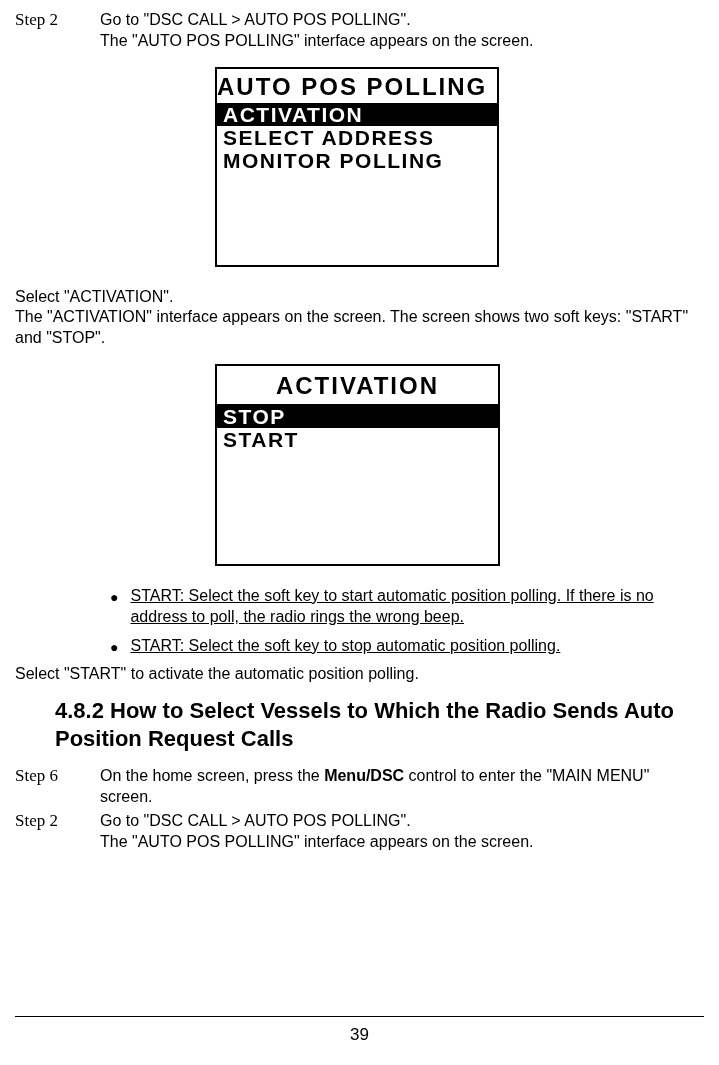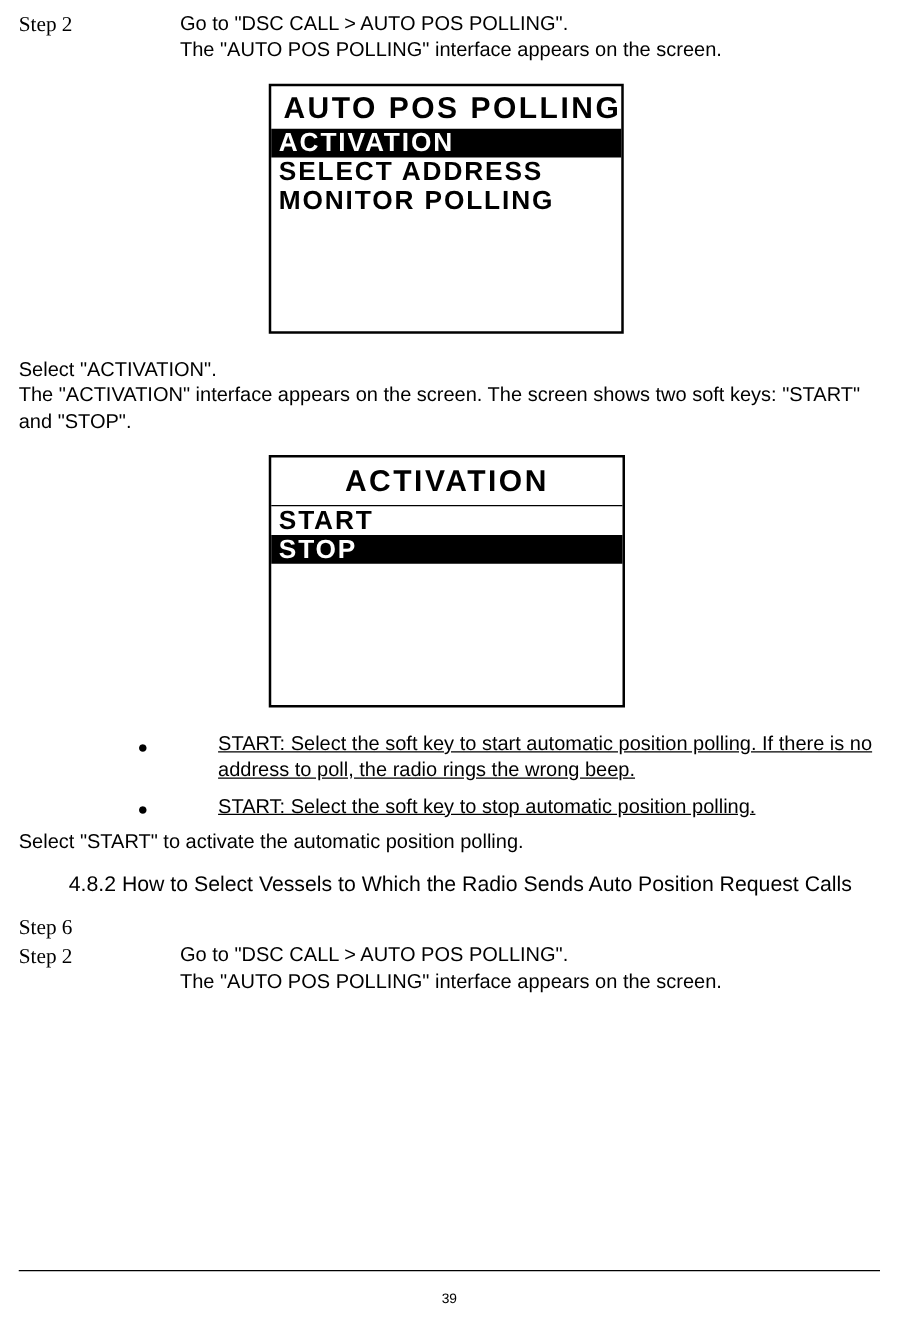--- a/index.html
+++ b/index.html
@@ -6,7 +6,6 @@
       margin: 0;
       padding: 0;
       box-sizing: border-box;
-      gap: 44px;
     }
     body {
       width: 719px;

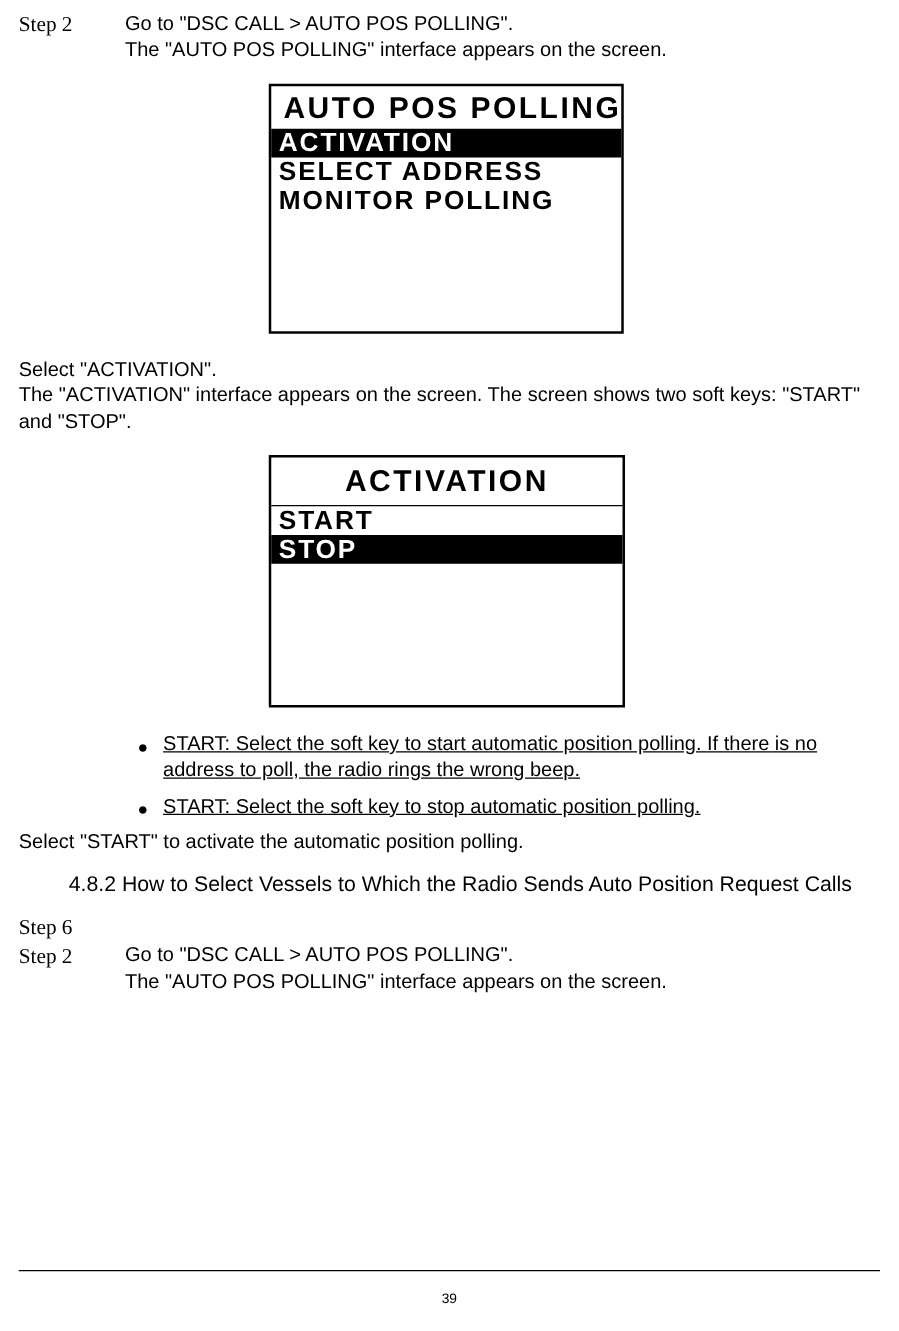--- a/index.html
+++ b/index.html
@@ -47,7 +47,7 @@
       height: 202px;
     }
     .lcd-title {
-      text-align: right;
+      text-align: left;
       font-size: 24px;
       font-weight: 900;
       padding: 4px 0 2px 0;

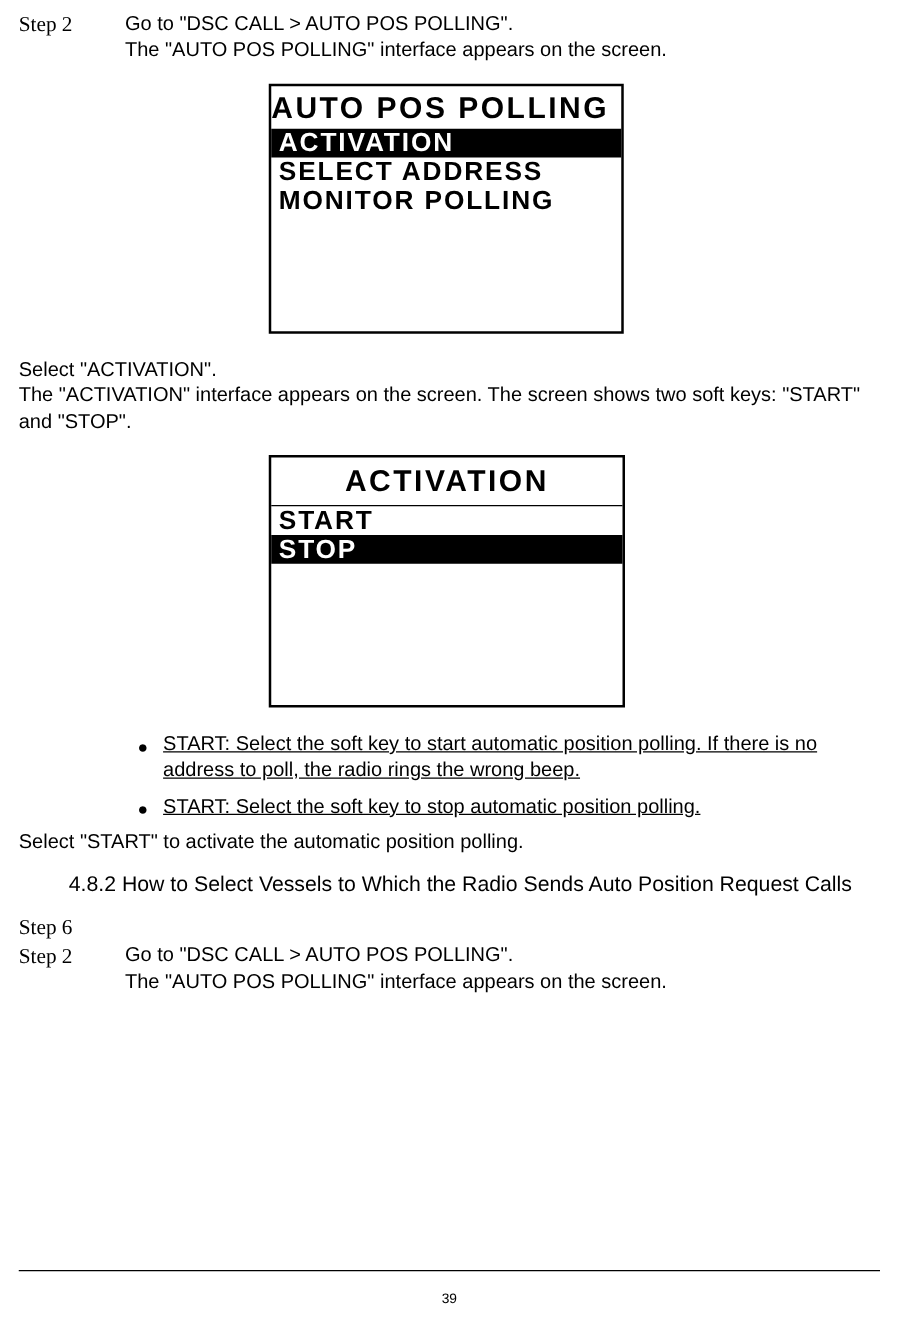--- a/index.html
+++ b/index.html
@@ -144,8 +144,8 @@
 
 <div class="lcd-screen lcd2">
   <div class="lcd-title2">ACTIVATION</div>
+  <div class="lcd-item selected">STOP</div>
   <div class="lcd-item">START</div>
-  <div class="lcd-item selected">STOP</div>
 </div>
 
 <div class="bullet-list">

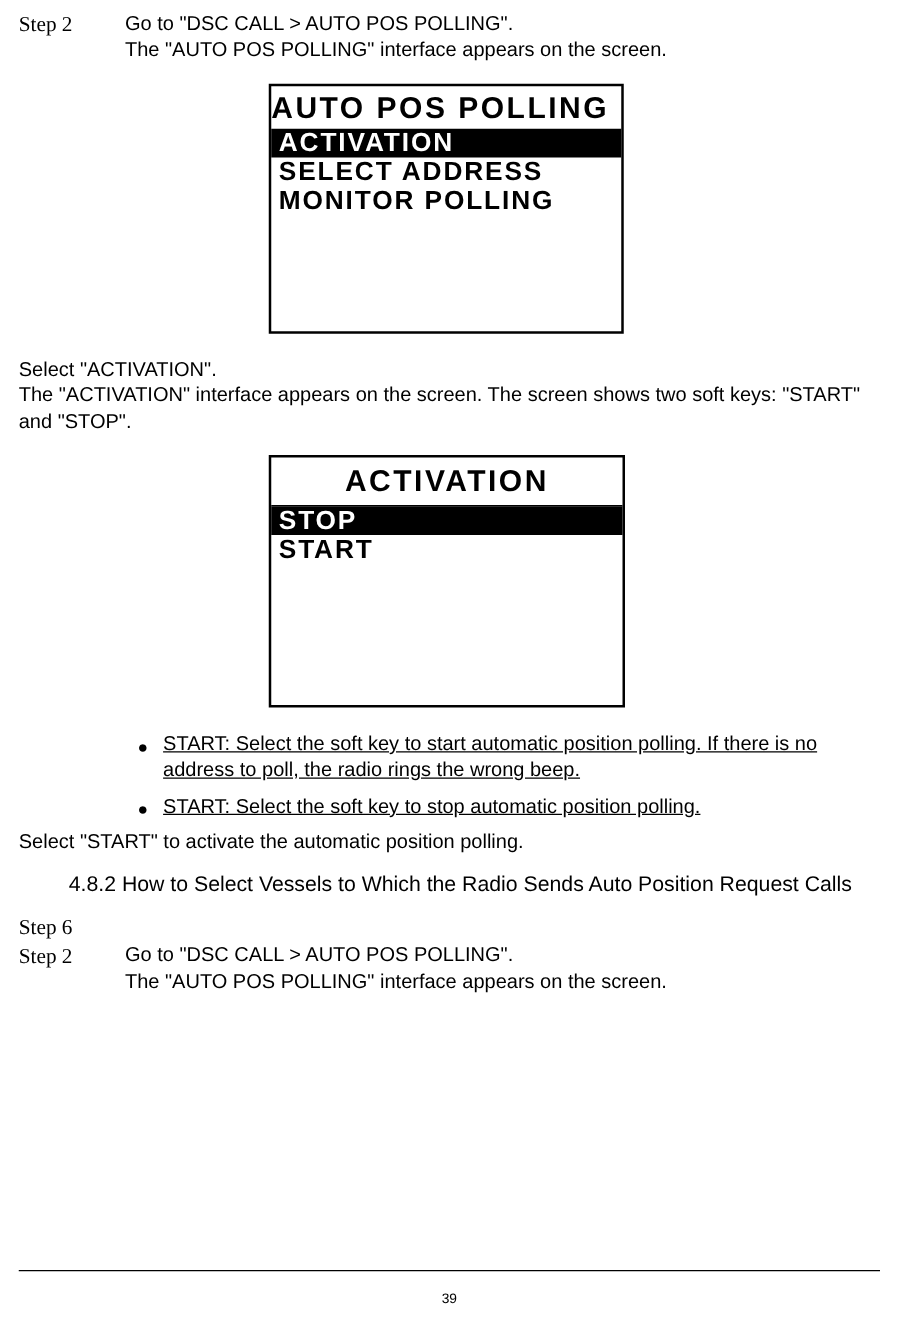--- a/index.html
+++ b/index.html
@@ -93,8 +93,8 @@
       text-decoration: underline;
     }
     .section-heading {
-      font-size: 17px;
-      font-weight: normal;
+      font-size: 22px;
+      font-weight: bold;
       margin: 12px 0 14px 40px;
       line-height: 1.25;
     }

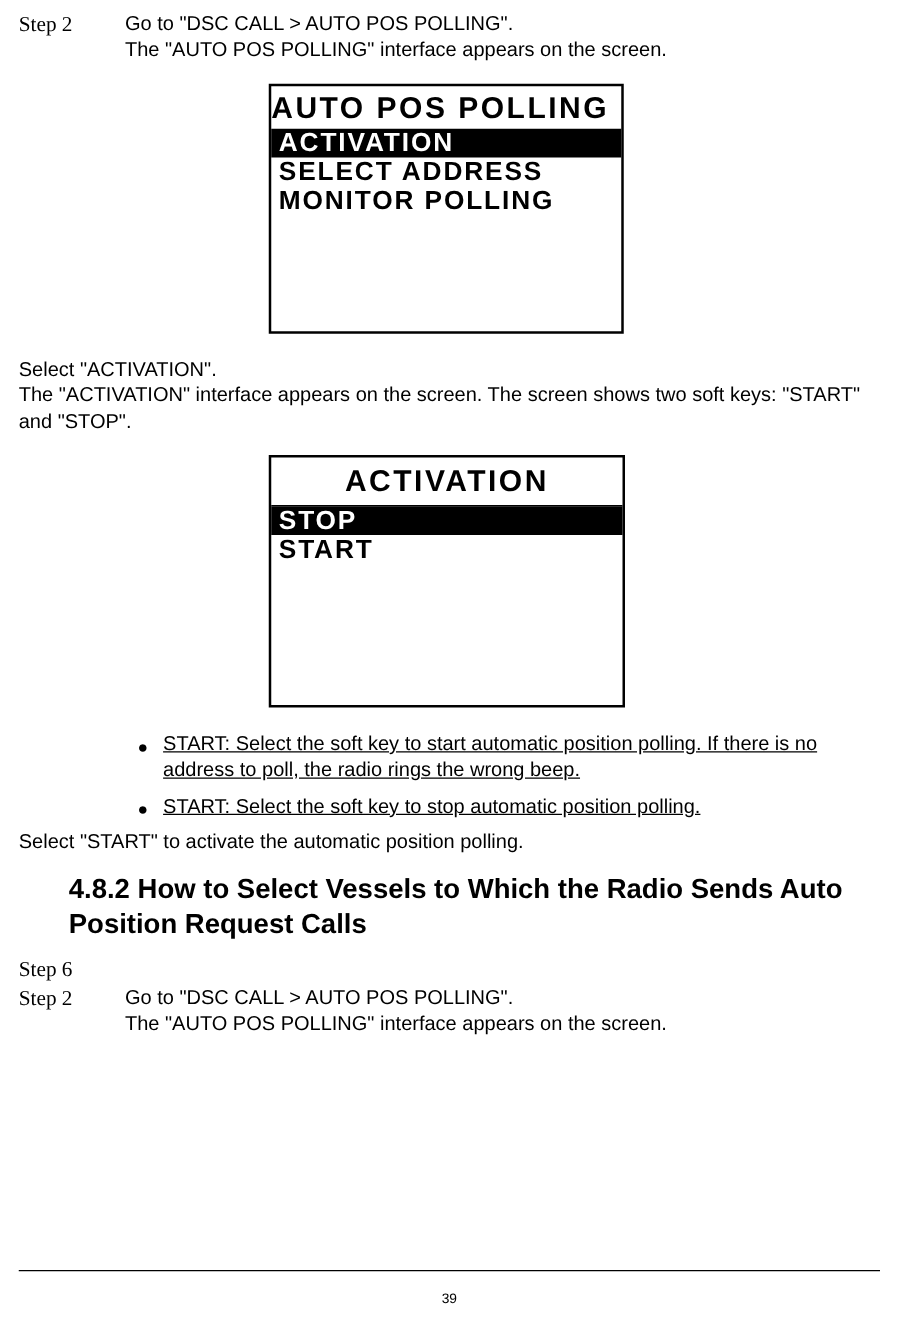--- a/index.html
+++ b/index.html
@@ -169,6 +169,9 @@
 
 <div class="step-row">
   <div class="step-label">Step 6</div>
+  <div class="step-content">
+    <span>On the home screen, press the </span><span class="bold">Menu/DSC</span><span> control to enter the "MAIN MENU" screen.</span>
+  </div>
 </div>
 
 <div class="step-row">

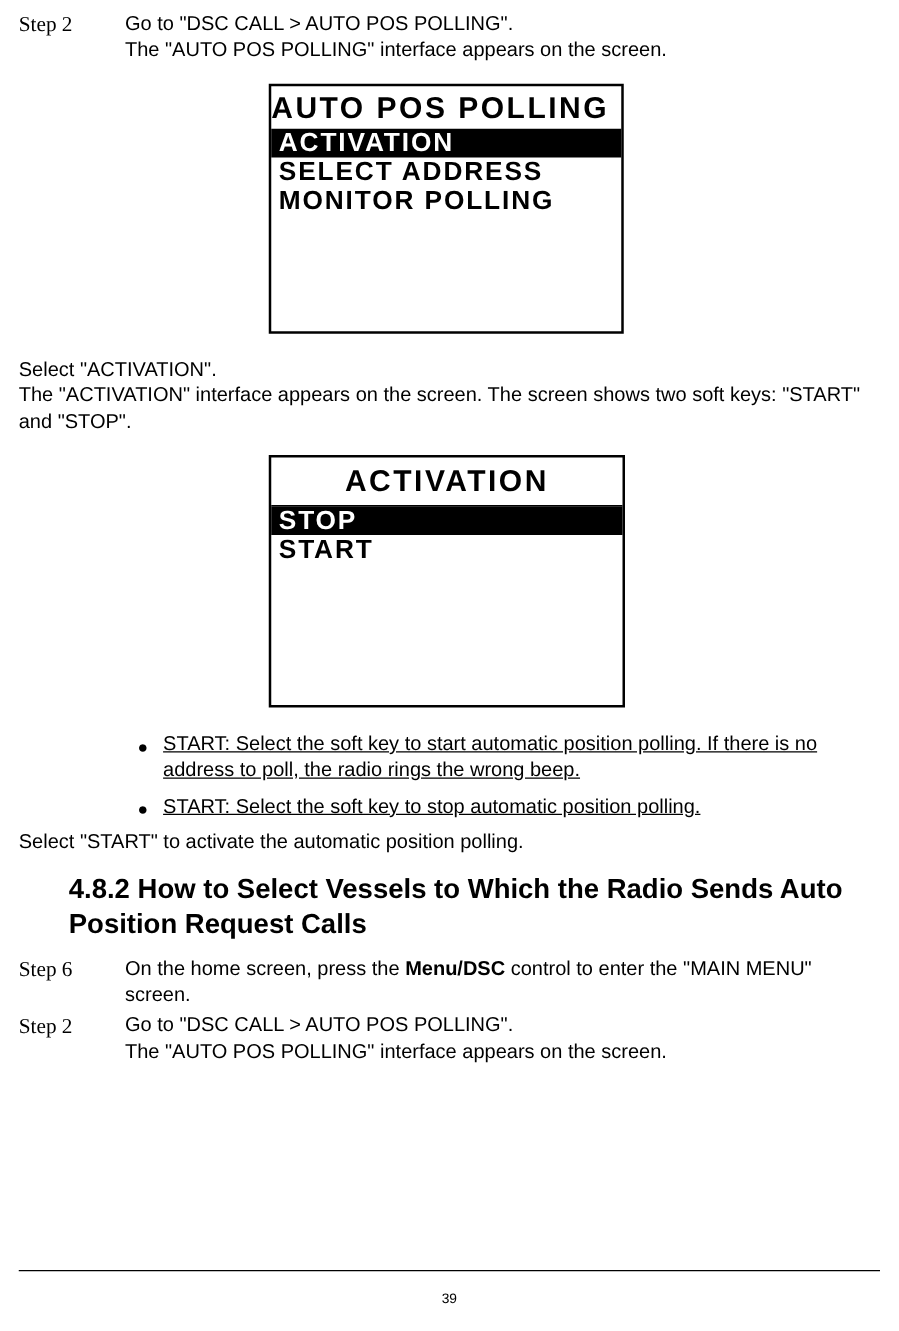--- a/index.html
+++ b/index.html
@@ -114,7 +114,7 @@
       left: 0;
       right: 0;
       text-align: center;
-      font-size: 11px;
+      font-size: 17px;
     }
   </style>
 </head>

